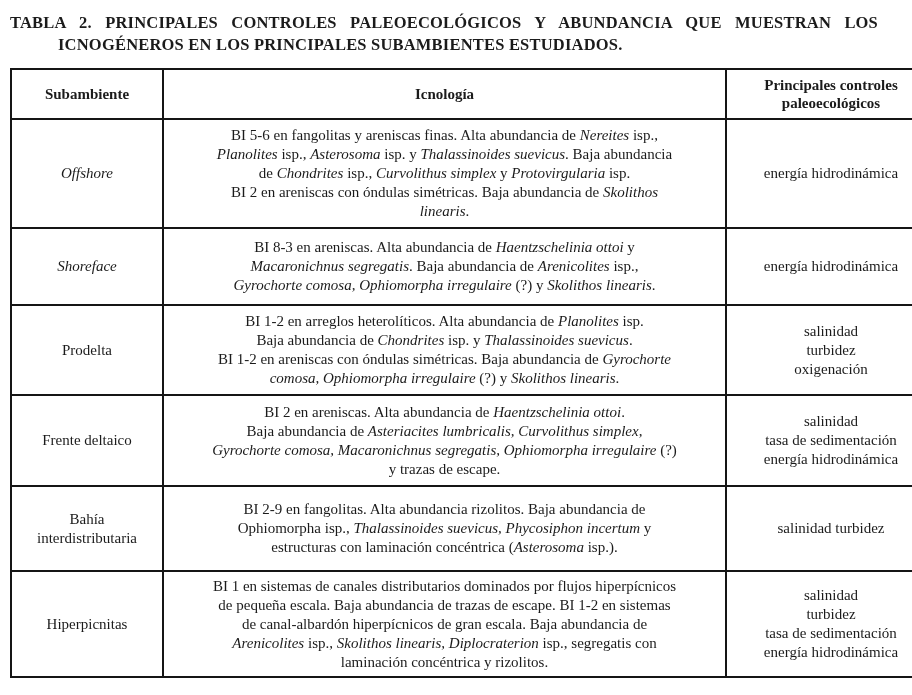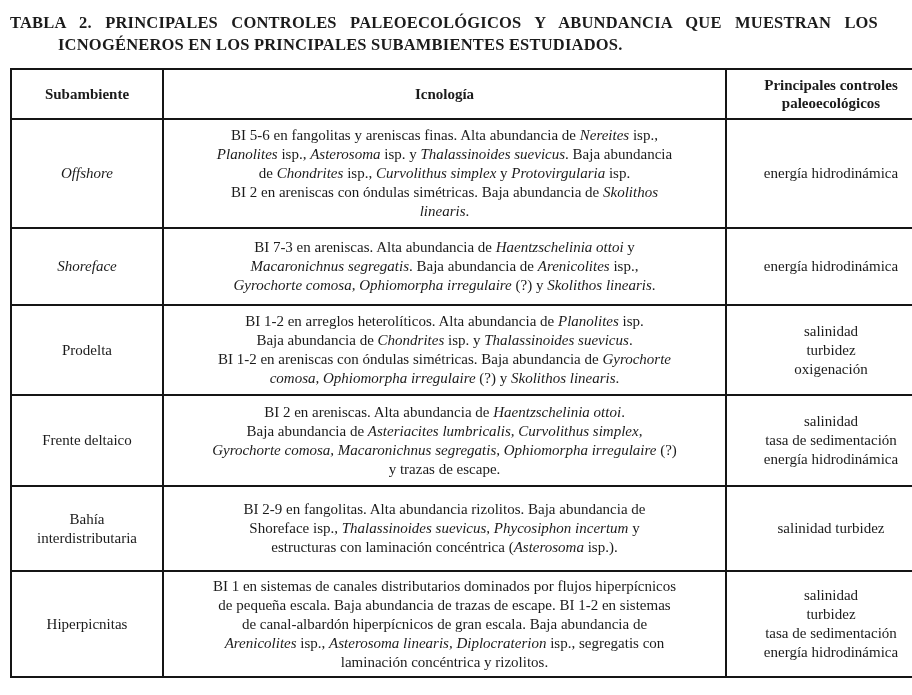--- a/index.html
+++ b/index.html
@@ -84,7 +84,7 @@
         <tr>
           <td class="col-sub"><span class="it">Shoreface</span></td>
           <td class="col-icno">
-            <div><span>BI 7-3 en areniscas. Alta abundancia de </span><span class="it">Haentzschelinia ottoi</span><span> y</span></div>
+            <div><span>BI 8-3 en areniscas. Alta abundancia de </span><span class="it">Haentzschelinia ottoi</span><span> y</span></div>
             <div><span class="it">Macaronichnus segregatis</span><span>. Baja abundancia de </span><span class="it">Arenicolites</span><span> isp.,</span></div>
             <div><span class="it">Gyrochorte comosa, Ophiomorpha irregulaire</span><span> (?) y </span><span class="it">Skolithos linearis</span><span>.</span></div>
           </td>

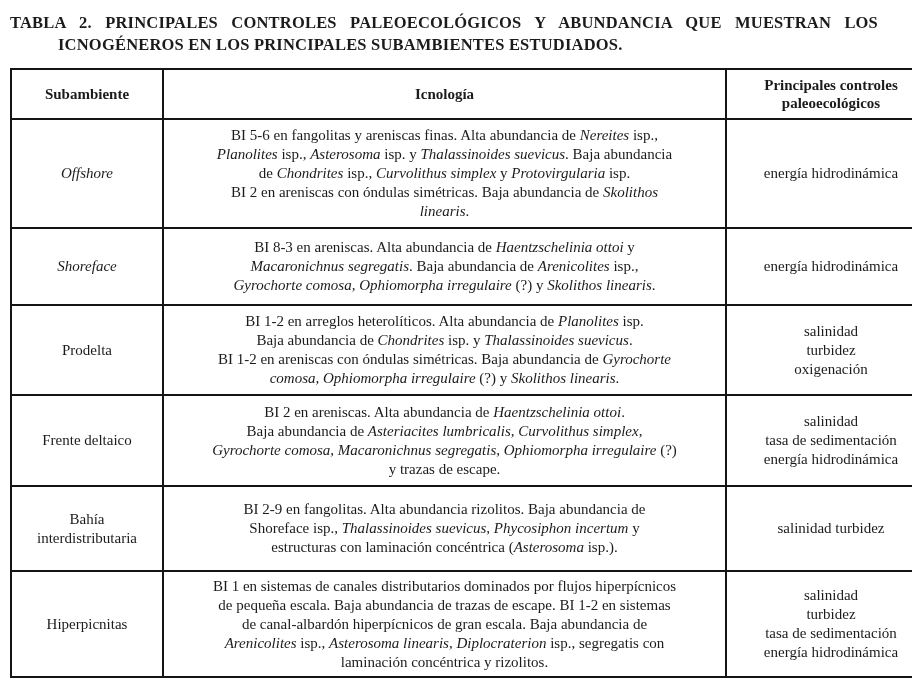--- a/index.html
+++ b/index.html
@@ -124,7 +124,7 @@
           <td class="col-sub"><span>Bahía interdistributaria</span></td>
           <td class="col-icno">
             <div><span>BI 2-9 en fangolitas. Alta abundancia rizolitos. Baja abundancia de</span></div>
-            <div><span>Shoreface isp., </span><span class="it">Thalassinoides suevicus, Phycosiphon incertum</span><span> y</span></div>
+            <div><span>Ophiomorpha isp., </span><span class="it">Thalassinoides suevicus, Phycosiphon incertum</span><span> y</span></div>
             <div><span>estructuras con laminación concéntrica (</span><span class="it">Asterosoma</span><span> isp.).</span></div>
           </td>
           <td class="col-ctrl">

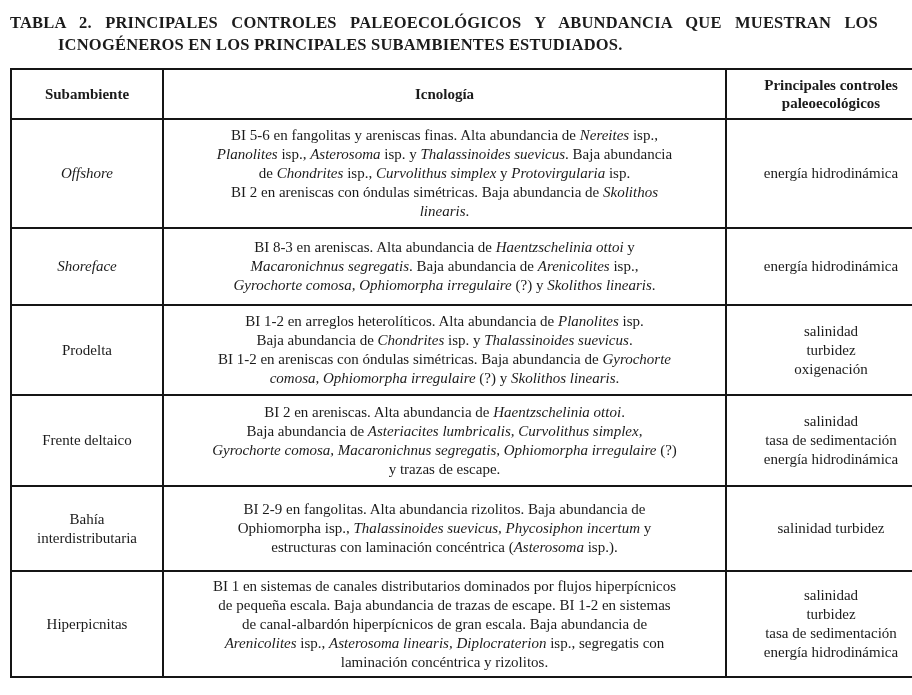--- a/index.html
+++ b/index.html
@@ -137,7 +137,7 @@
             <div><span>BI 1 en sistemas de canales distributarios dominados por flujos hiperpícnicos</span></div>
             <div><span>de pequeña escala. Baja abundancia de trazas de escape. BI 1-2 en sistemas</span></div>
             <div><span>de canal-albardón hiperpícnicos de gran escala. Baja abundancia de</span></div>
-            <div><span class="it">Arenicolites</span><span> isp., </span><span class="it">Asterosoma linearis, Diplocraterion</span><span> isp., segregatis con</span></div>
+            <div><span class="it">Arenicolites</span><span> isp., </span><span class="it">Skolithos linearis, Diplocraterion</span><span> isp., segregatis con</span></div>
             <div><span>laminación concéntrica y rizolitos.</span></div>
           </td>
           <td class="col-ctrl">

